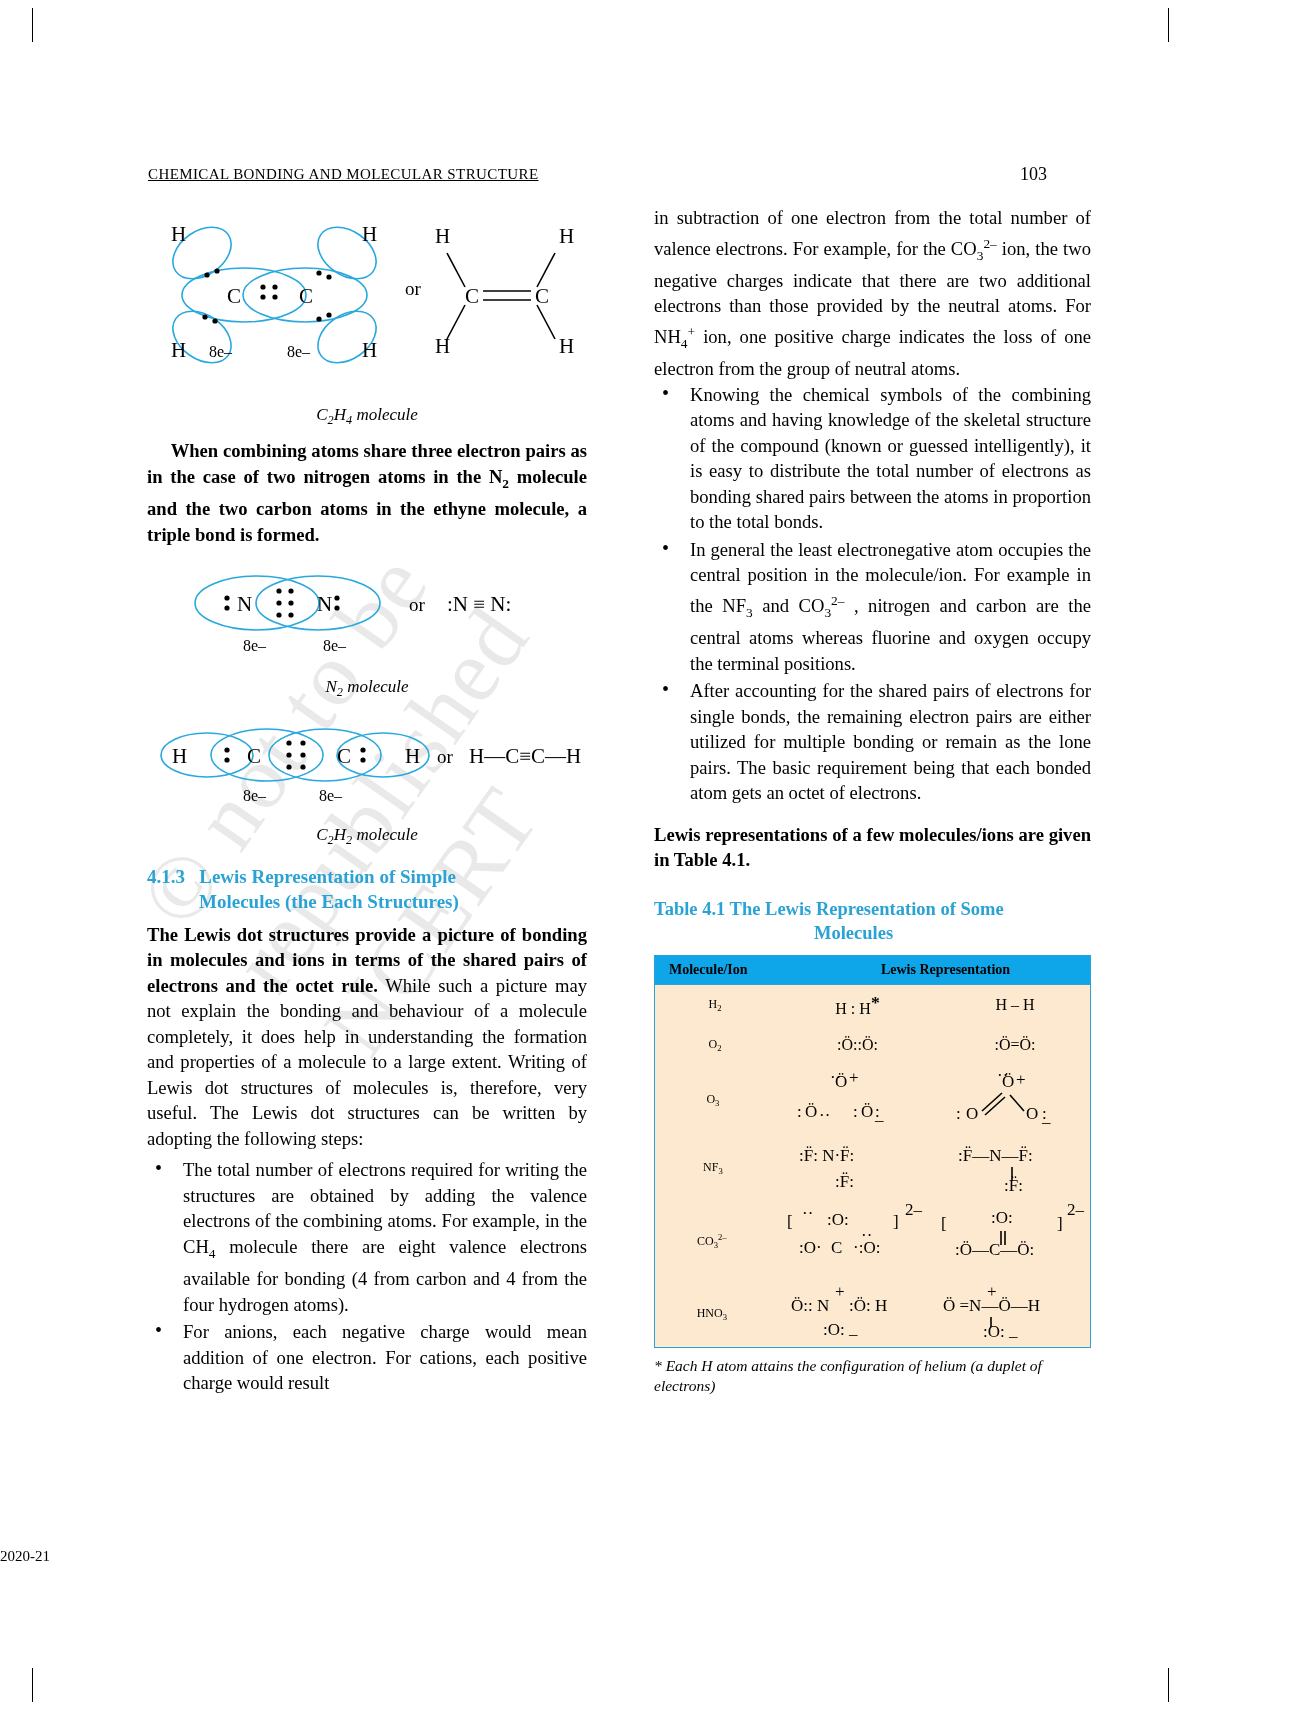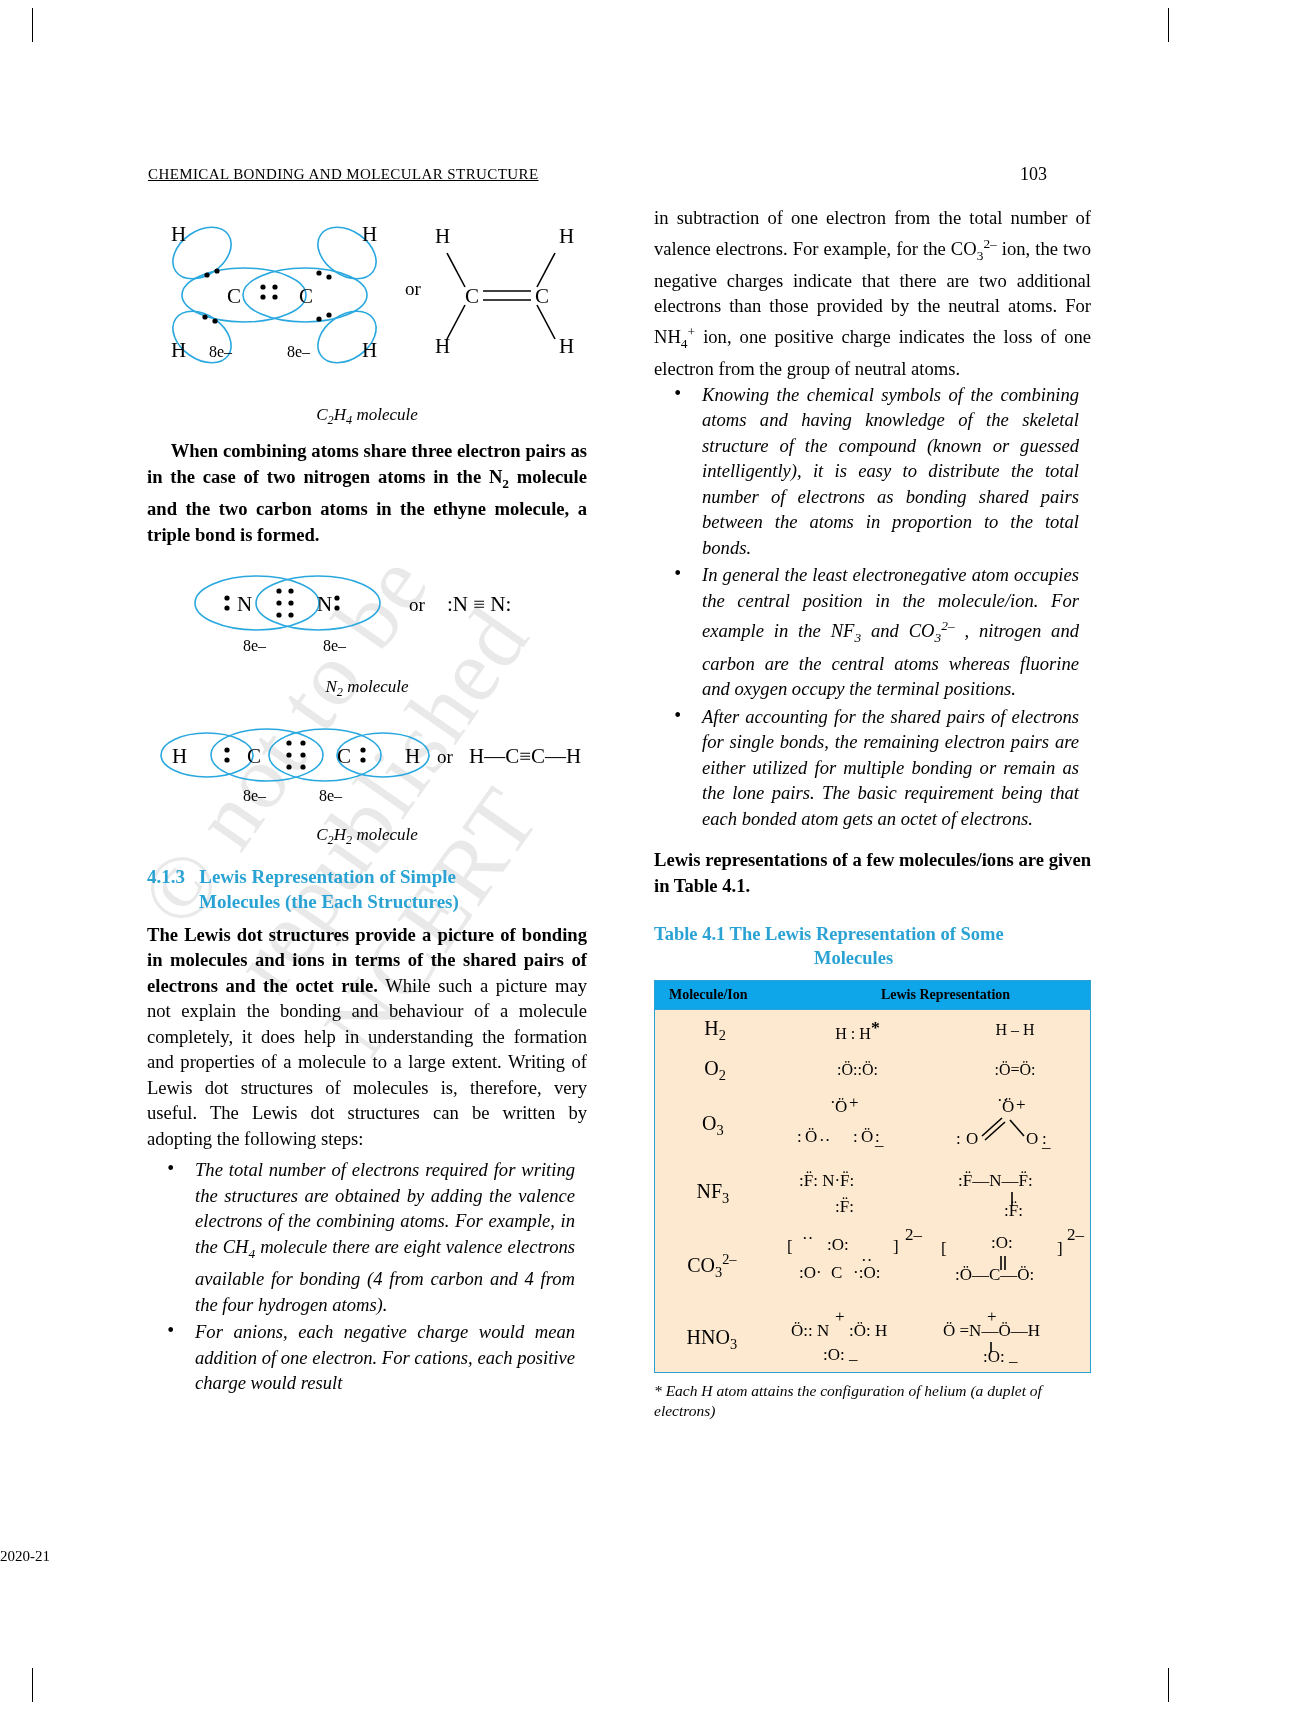--- a/index.html
+++ b/index.html
@@ -69,7 +69,7 @@
   .heading .num { }
   .heading-ind { margin-left:52px; display:block; }
 
-  ul.bul { list-style:none; margin:12px; padding:0;font-style:italic; }
+  ul.bul { list-style:none; margin:0; padding:0; }
   ul.bul li { position:relative; padding-left:36px; margin-bottom:2px; font-size:18.6px; line-height:25.5px; text-align:justify; }
   ul.bul li:before {
     content:"\2022"; position:absolute; left:8px; top:-1px; font-size:20px;

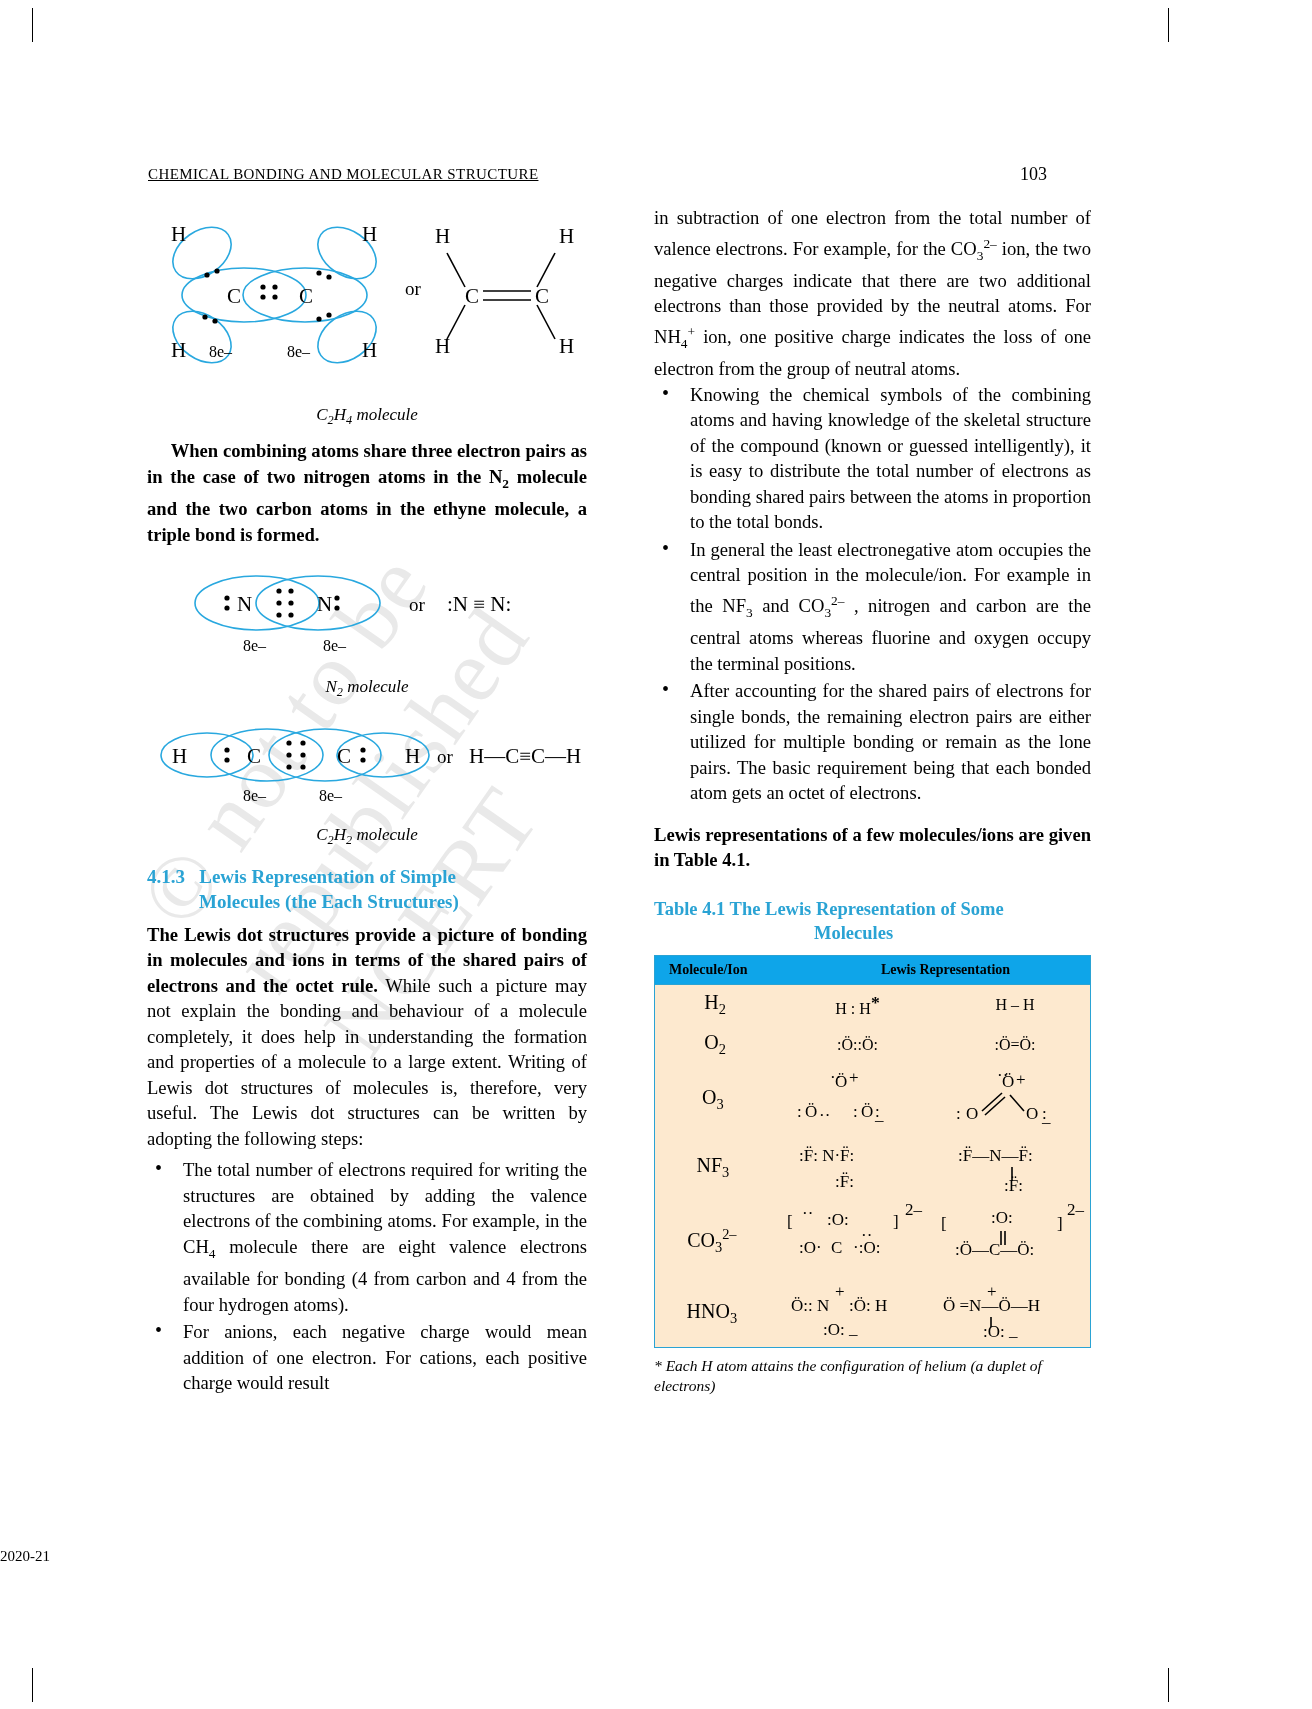--- a/index.html
+++ b/index.html
@@ -85,7 +85,7 @@
   .tbl-head .c1 { width:150px; padding-left:14px; }
   .tbl-head .c2 { flex:1; text-align:center; padding-right:18px;}
   .trow { display:flex; align-items:center; min-height:40px; }
-  .trow .c1 { width:120px; text-align:center; font-size:20px; }
+  .trow .c1 { width:120px; text-align:center; font-size:12px; }
   .trow .c2 { width:165px; text-align:center; font-size:16px; position:relative; }
   .trow .c3 { flex:1; text-align:center; font-size:16px; position:relative; }
   .footnote { font-style:italic; font-size:15.5px; line-height:20px; margin-top:8px; }

